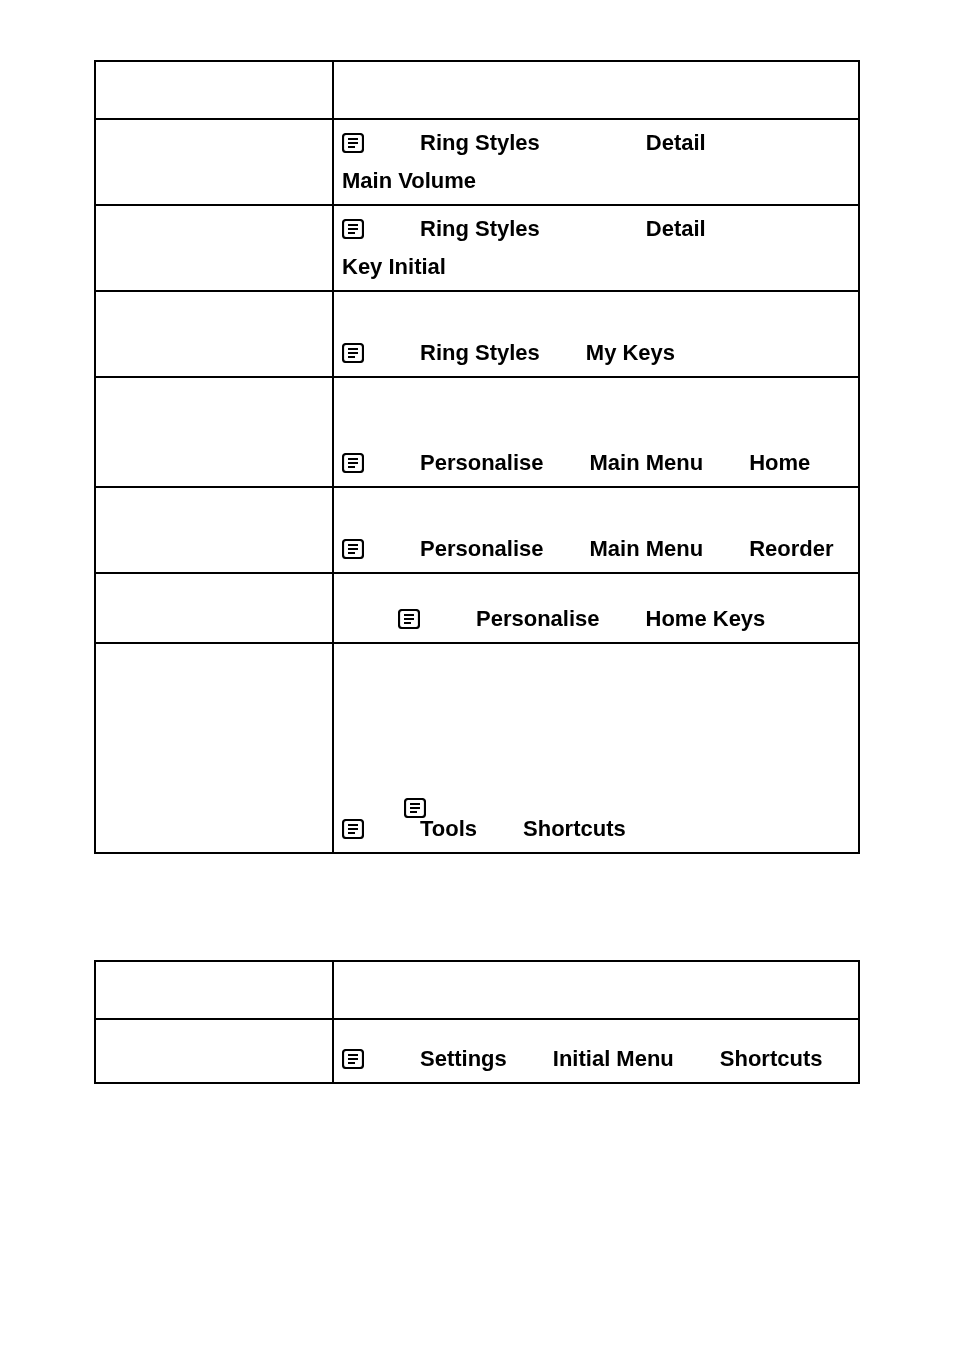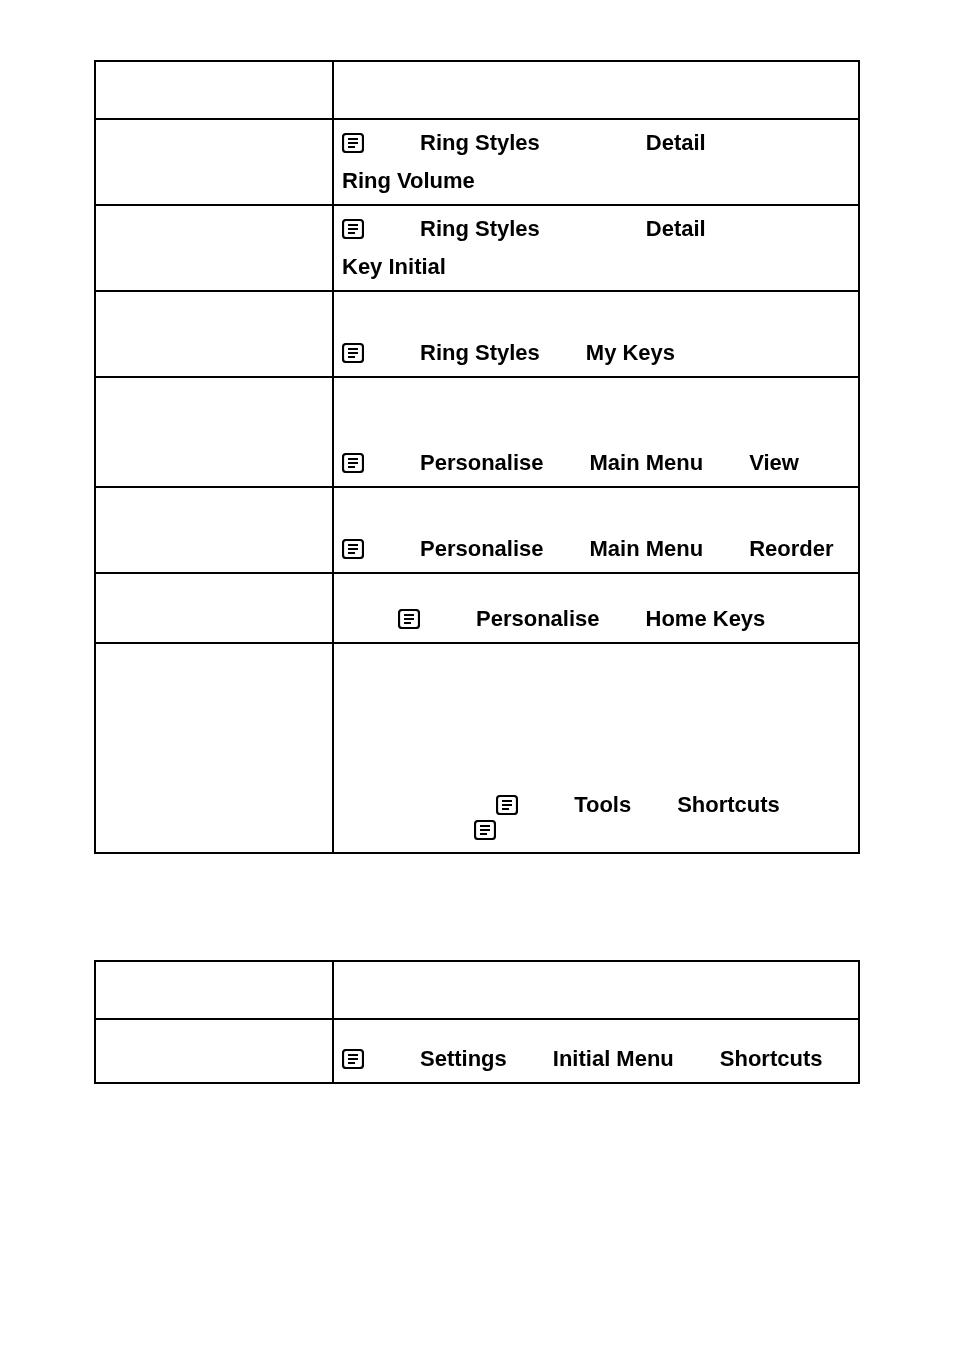--- a/index.html
+++ b/index.html
@@ -58,7 +58,7 @@
           <span class="ws74"></span>
           <span class="seg">Detail</span>
           <span class="ws14"></span>
-          <span class="seg">Ring Volume</span>
+          <span class="seg">Main Volume</span>
         </div>
       </td>
     </tr>

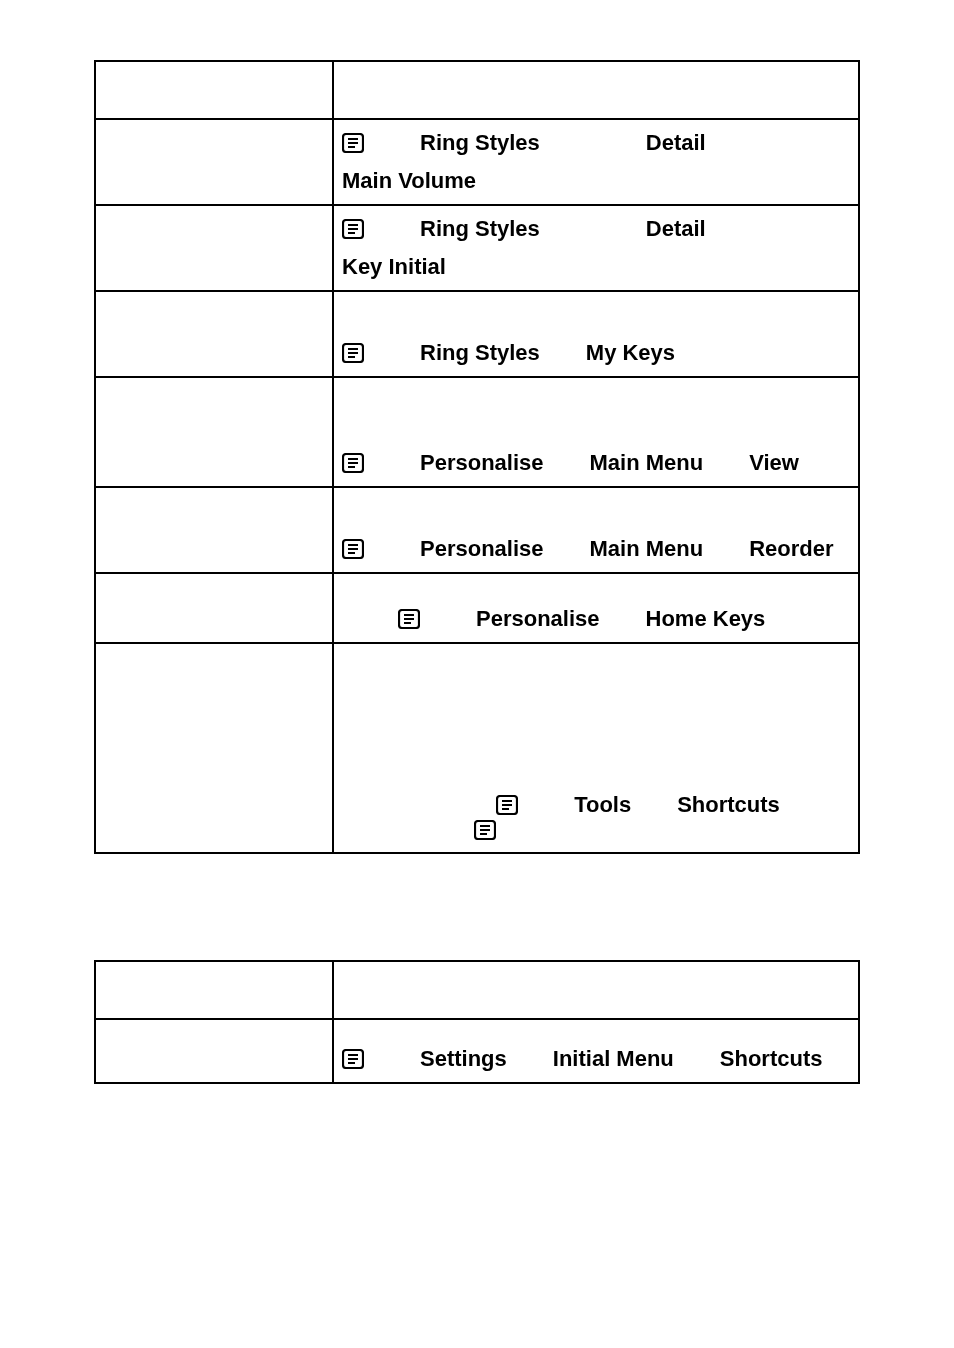--- a/index.html
+++ b/index.html
@@ -116,7 +116,7 @@
           <span class="ws14"></span>
           <span class="seg">Main Menu</span>
           <span class="ws14"></span>
-          <span class="seg">View</span>
+          <span class="seg">Home</span>
         </div>
       </td>
     </tr>

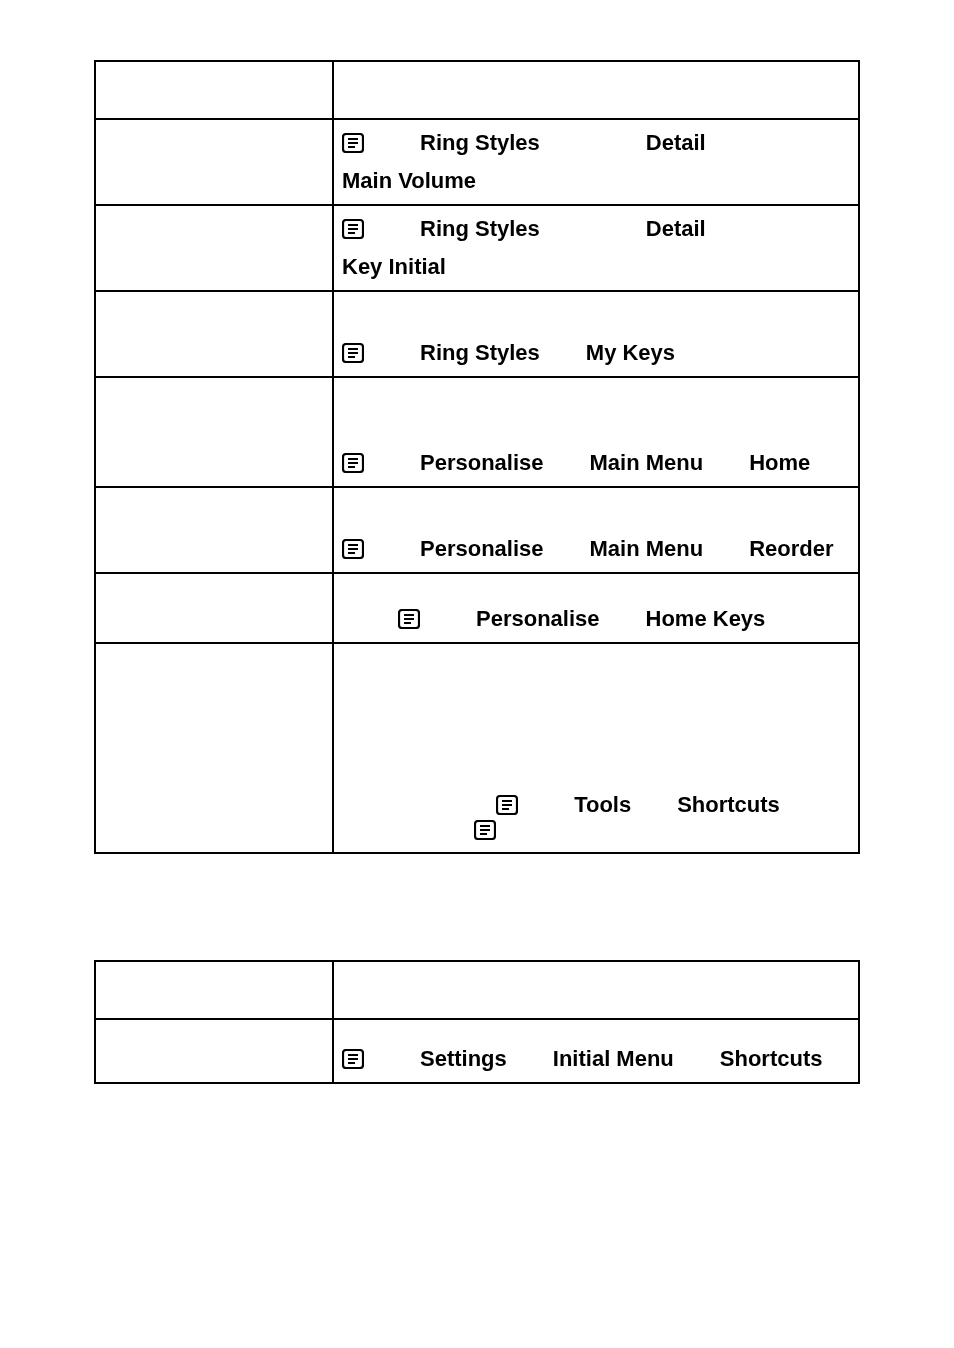--- a/index.html
+++ b/index.html
@@ -23,7 +23,7 @@
   .ws14{display:inline-block;width:14px;}
   .ws24{display:inline-block;width:24px;}
   .ws74{display:inline-block;width:74px;}
-  .r7inner{height:100%;display:flex;justify-content:center;}
+  .r7inner{height:100%;display:flex;flex-direction:column;justify-content:flex-start;}
   .r7top{padding-top:50px;padding-left:62px;}
   svg.menu-icon{width:22px;height:20px;flex:none;}
 </style>

